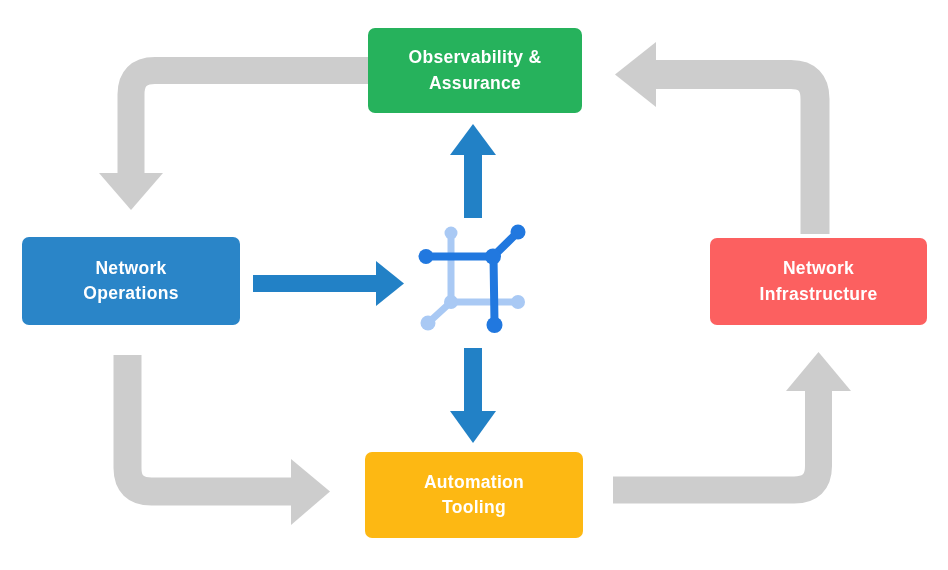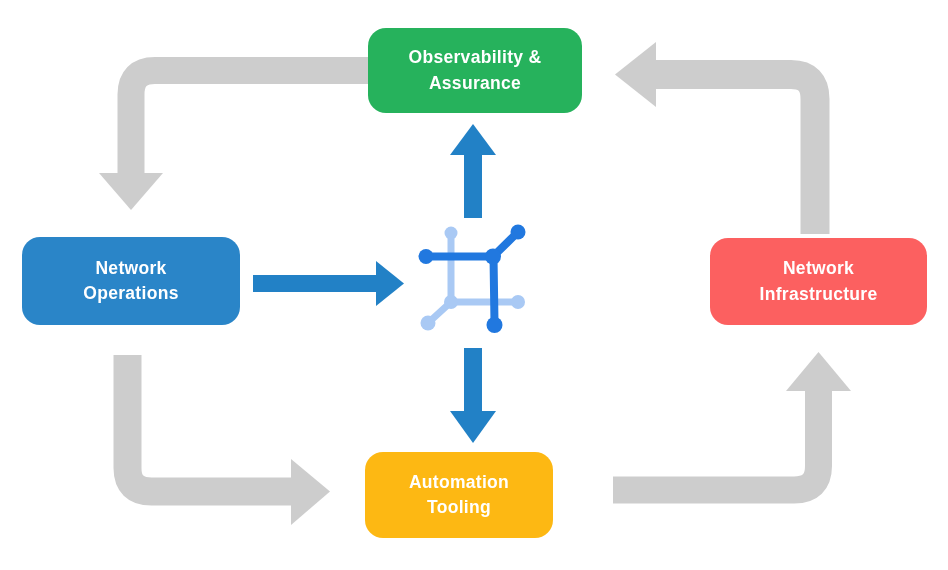--- a/index.html
+++ b/index.html
@@ -19,7 +19,7 @@
   }
   .node {
     position: absolute;
-    border-radius: 18px;
+    border-radius: 7px;
     display: flex;
     align-items: center;
     justify-content: center;

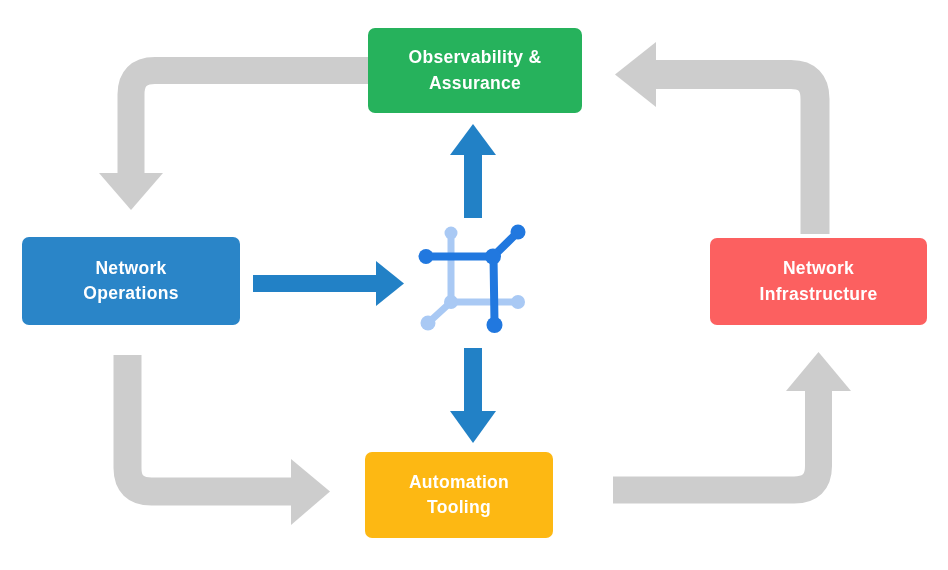--- a/index.html
+++ b/index.html
@@ -36,7 +36,7 @@
   #node-observability  { left: 368px; top: 28px;  width: 214px; height: 85px; background: var(--node-green); }
   #node-operations     { left: 22px;  top: 237px; width: 218px; height: 88px; background: var(--node-blue); }
   #node-infrastructure { left: 710px; top: 238px; width: 217px; height: 87px; background: var(--node-red); }
-  #node-automation     { left: 365px; top: 452px; width: 188px; height: 86px; background: var(--node-yellow); }
+  #node-automation     { left: 365px; top: 452px; width: 218px; height: 86px; background: var(--node-yellow); }
 </style>
 </head>
 <body>

